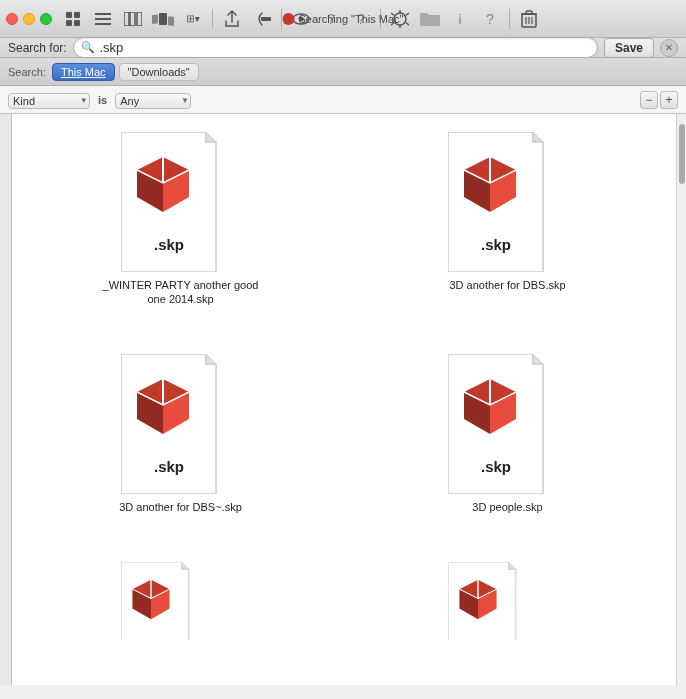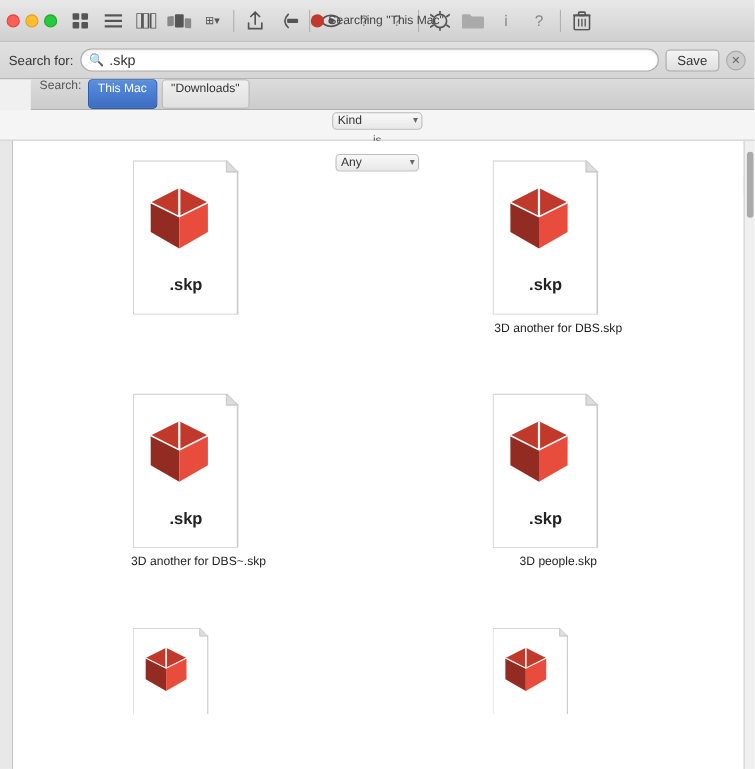--- a/index.html
+++ b/index.html
@@ -62,7 +62,7 @@
     .search-bar {
       background: linear-gradient(to bottom, #e0e0e0, #d5d5d5);
       border-bottom: 1px solid #b0b0b0;
-      height: 34px;
+      height: 20px;
       display: flex;
       align-items: center;
       padding: 0 8px;

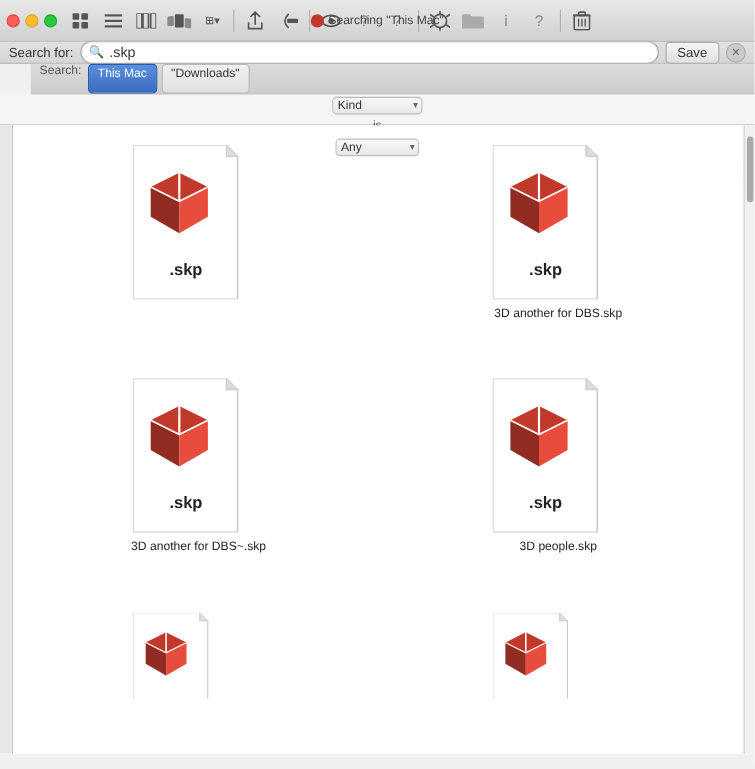--- a/index.html
+++ b/index.html
@@ -104,6 +104,7 @@
       font-size: 12px;
       cursor: pointer;
       color: #333;
+      font-weight: bold;
     }
     .close-search-btn {
       width: 18px;

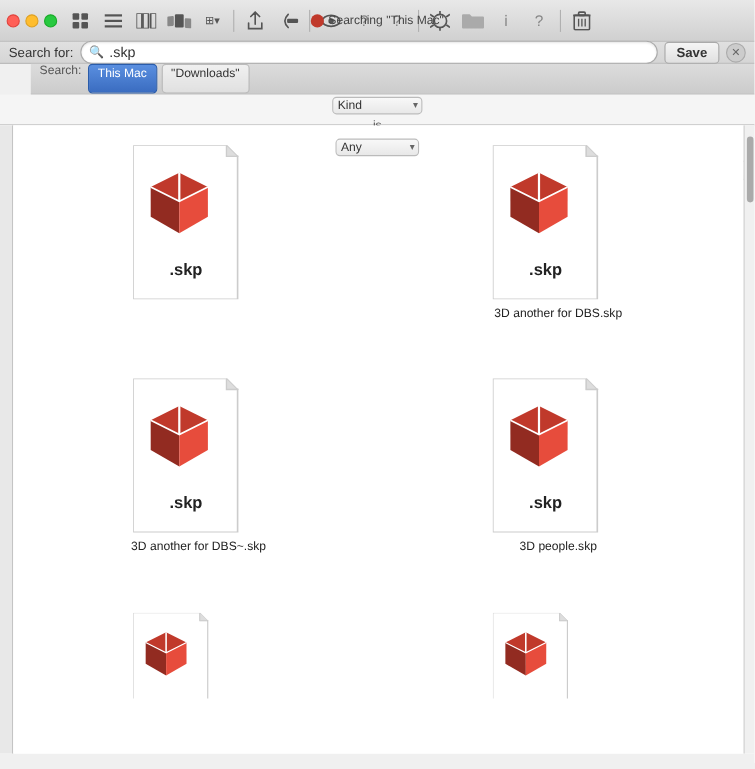--- a/index.html
+++ b/index.html
@@ -126,9 +126,9 @@
       border-bottom: 1px solid #b0b0b0;
       height: 28px;
       display: flex;
+      align-items: center;
       padding: 0 8px;
       gap: 4px;
-      margin-left: 28px;
     }
     .scope-label {
       font-size: 11px;

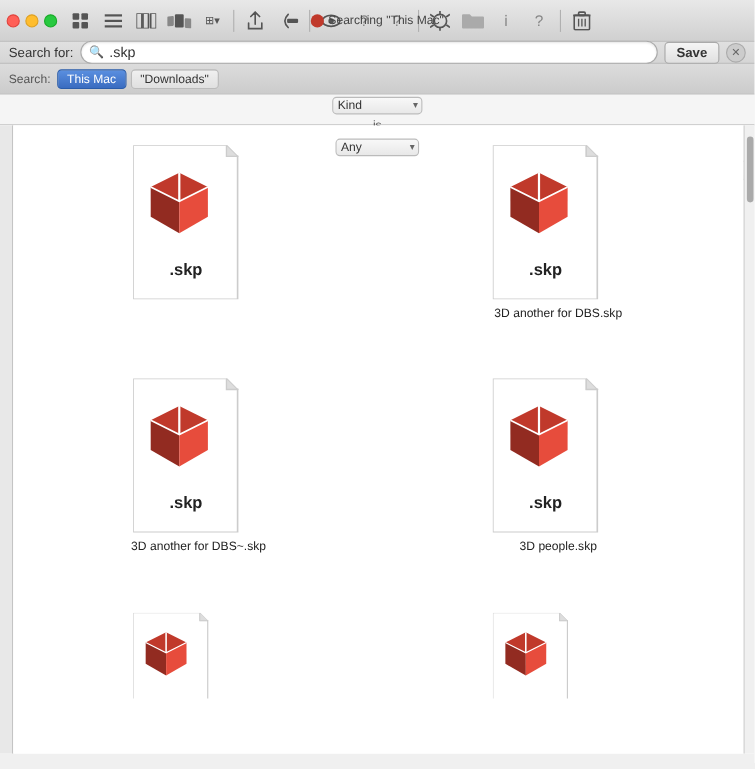--- a/index.html
+++ b/index.html
@@ -146,6 +146,7 @@
       background: linear-gradient(to bottom, #5a8fe0, #3a6cc0);
       color: white;
       border-color: #2a5caa;
+      text-decoration: underline;
     }
     .scope-btn.inactive {
       background: linear-gradient(to bottom, #f0f0f0, #e0e0e0);

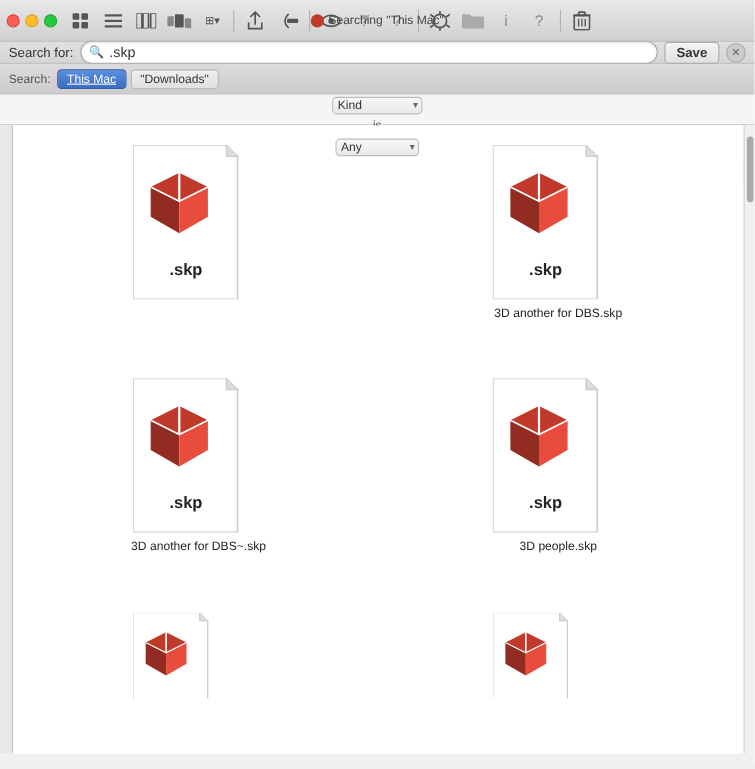--- a/index.html
+++ b/index.html
@@ -163,7 +163,6 @@
       align-items: center;
       padding: 0 8px;
       gap: 4px;
-      flex-direction: column;
     }
     .filter-select {
       font-size: 11px;

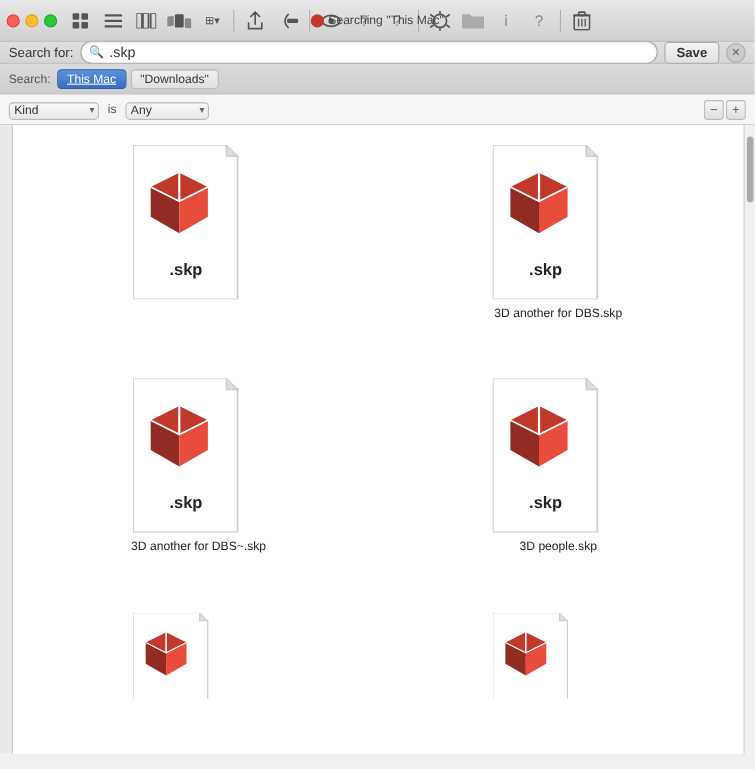--- a/index.html
+++ b/index.html
@@ -195,6 +195,7 @@
       font-size: 11px;
       color: #555;
       padding: 0 4px;
+      font-weight: bold;
     }
     .filter-controls-right {
       margin-left: auto;

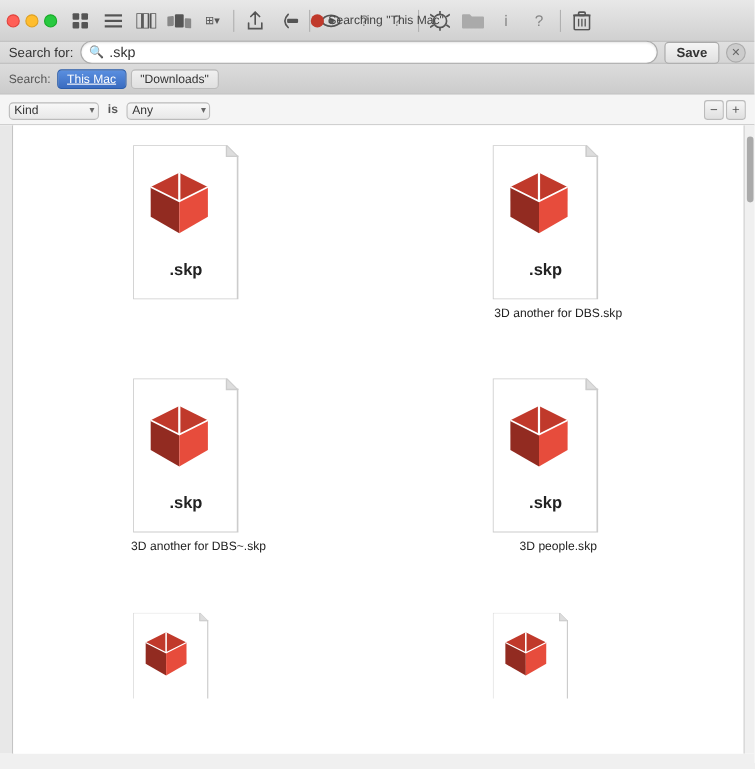--- a/index.html
+++ b/index.html
@@ -451,6 +451,7 @@
           <text x="48" y="118" text-anchor="middle" font-family="Arial, sans-serif" font-size="15" font-weight="bold" fill="#222">.skp</text>
         </svg>
       </div>
+      <span class="file-name">_WINTER PARTY another good one 2014.skp</span>
     </div>
 
     <div class="file-item">

